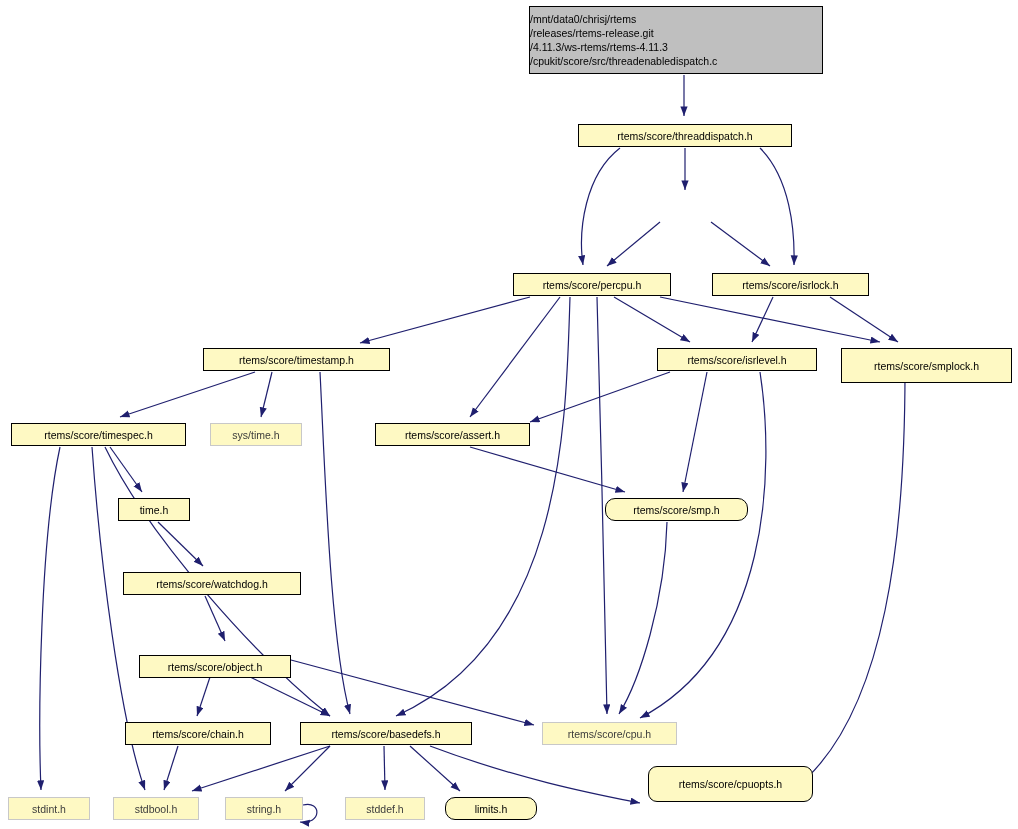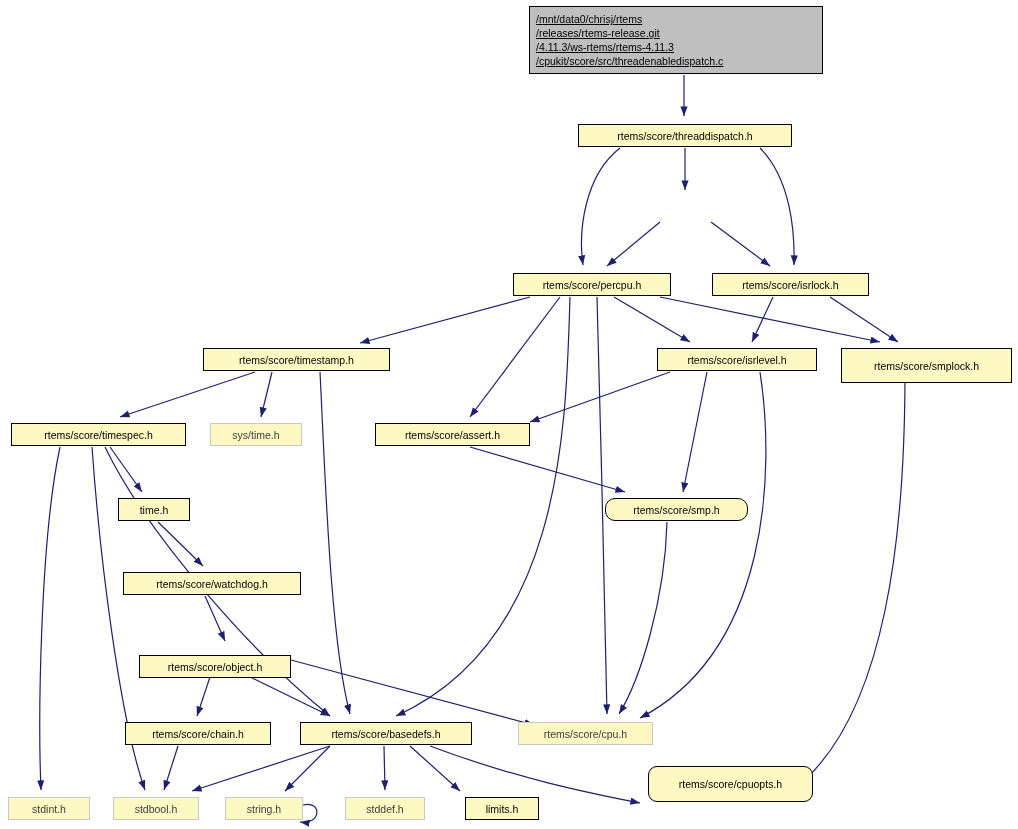--- a/index.html
+++ b/index.html
@@ -43,9 +43,7 @@
     border: 1px solid #000000;
     text-align: left;
     justify-content: flex-start;
-    padding-left: 6px;
     line-height: 14px;
-    text-decoration: underline;
   }
   .node.plain {
     border: 1px solid #c8c8c8;

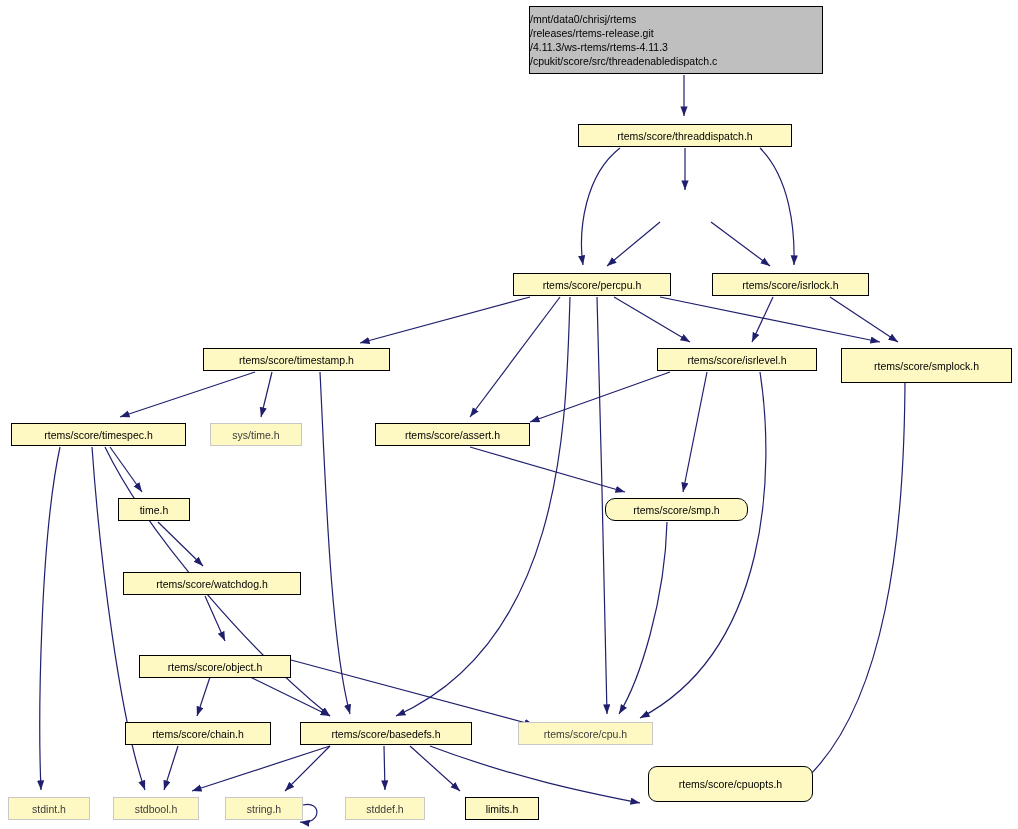--- a/index.html
+++ b/index.html
@@ -162,7 +162,7 @@
   <div class="node" style="left:139px;top:647px;width:152px;height:23px;margin-top:8px;">rtems/score/object.h</div>
   <div class="node" style="left:125px;top:722px;width:146px;height:23px;">rtems/score/chain.h</div>
   <div class="node" style="left:300px;top:722px;width:172px;height:23px;">rtems/score/basedefs.h</div>
-  <div class="node plain" style="left:518px;top:722px;width:135px;height:23px;">rtems/score/cpu.h</div>
+  <div class="node plain" style="left:542px;top:722px;width:135px;height:23px;">rtems/score/cpu.h</div>
   <div class="node plain" style="left:8px;top:797px;width:82px;height:23px;">stdint.h</div>
   <div class="node plain" style="left:113px;top:797px;width:86px;height:23px;">stdbool.h</div>
   <div class="node plain" style="left:225px;top:797px;width:78px;height:23px;">string.h</div>

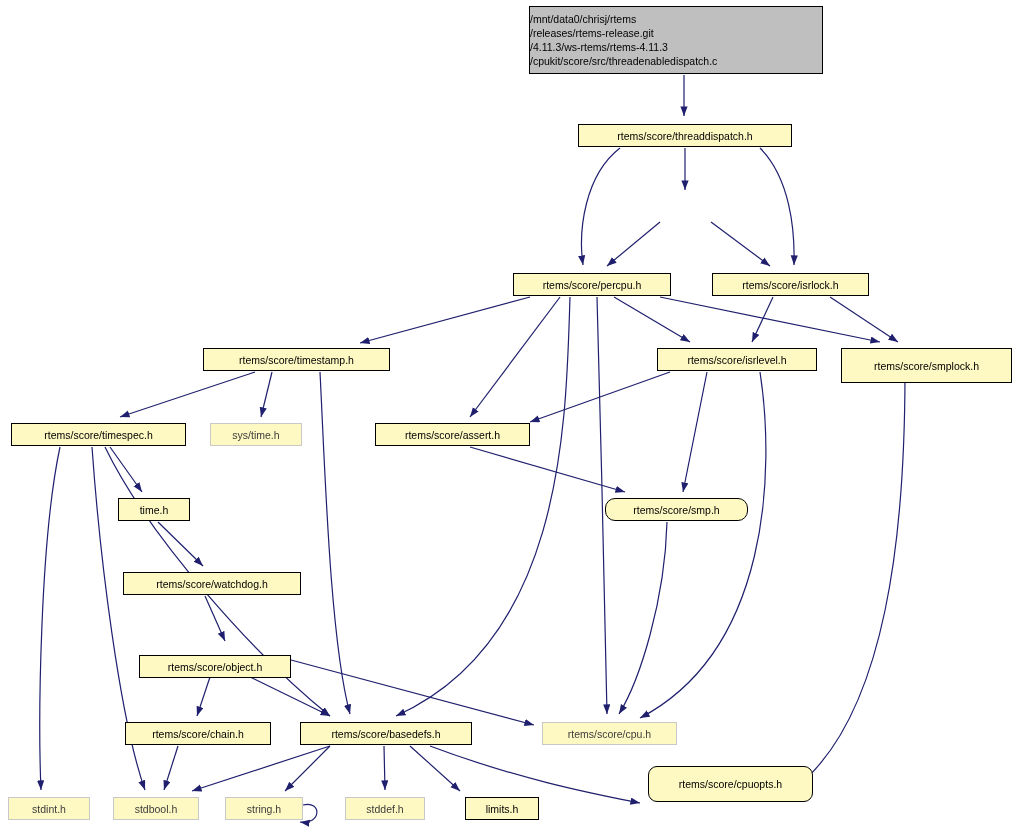--- a/index.html
+++ b/index.html
@@ -167,7 +167,7 @@
   <div class="node plain" style="left:113px;top:797px;width:86px;height:23px;">stdbool.h</div>
   <div class="node plain" style="left:225px;top:797px;width:78px;height:23px;">string.h</div>
   <div class="node plain" style="left:345px;top:797px;width:80px;height:23px;">stddef.h</div>
-  <div class="node" style="left:465px;top:797px;width:74px;height:23px;">limits.h</div>
+  <div class="node" style="left:445px;top:797px;width:92px;height:23px;border-radius:10px;">limits.h</div>
   <div class="node" style="left:648px;top:766px;width:165px;height:36px;border-radius:9px;">rtems/score/cpuopts.h</div>
 
 </div>

